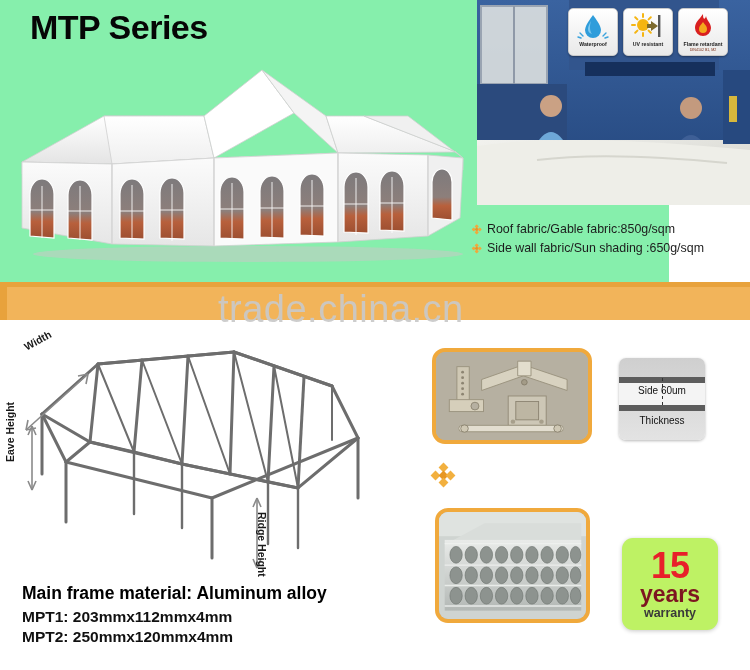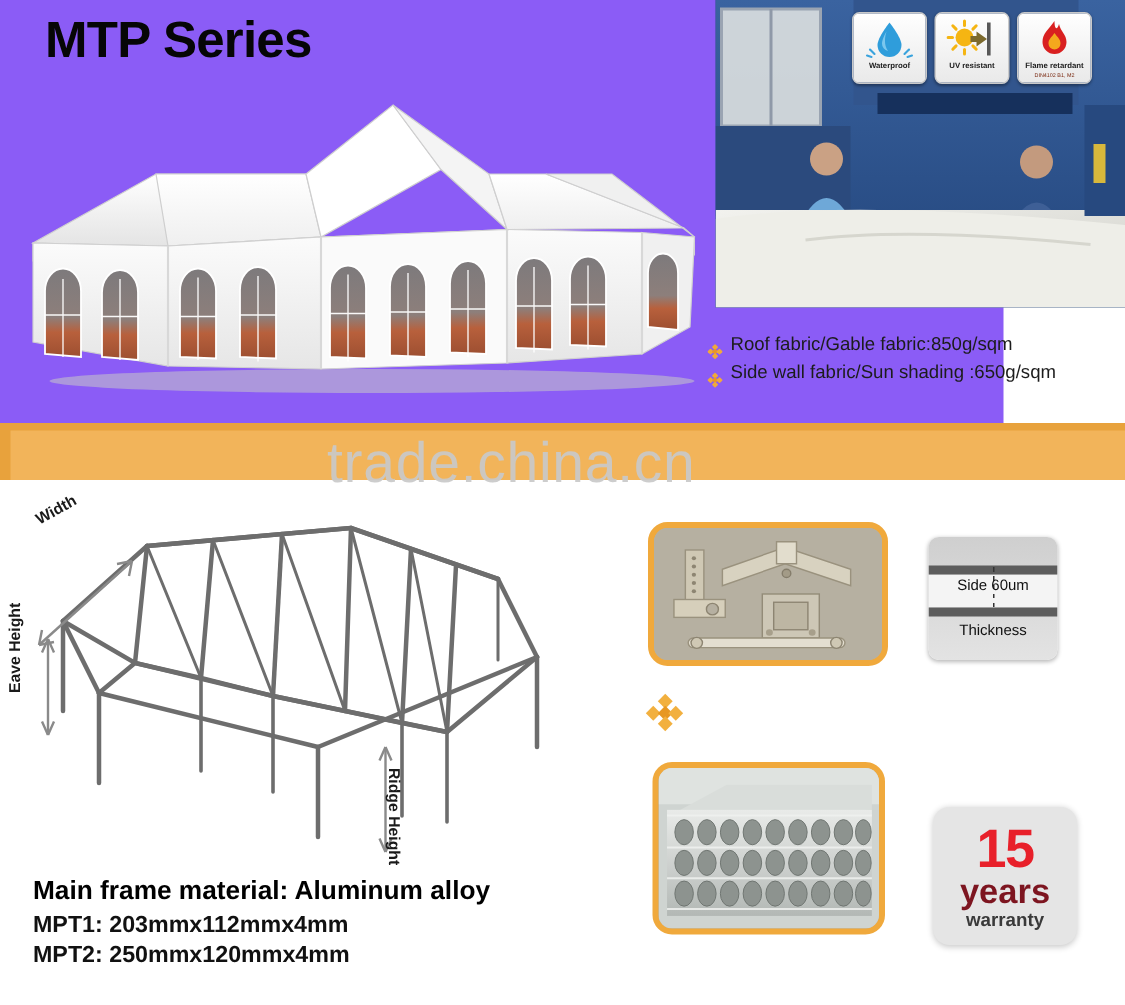--- a/index.html
+++ b/index.html
@@ -15,7 +15,7 @@
   
   .top-section{
     position:absolute;left:0;top:0;width:669px;height:282px;
-    background:#8b5cf6;
+    background:#86efac;
   }
   .title{
     position:absolute;left:30px;top:8px;

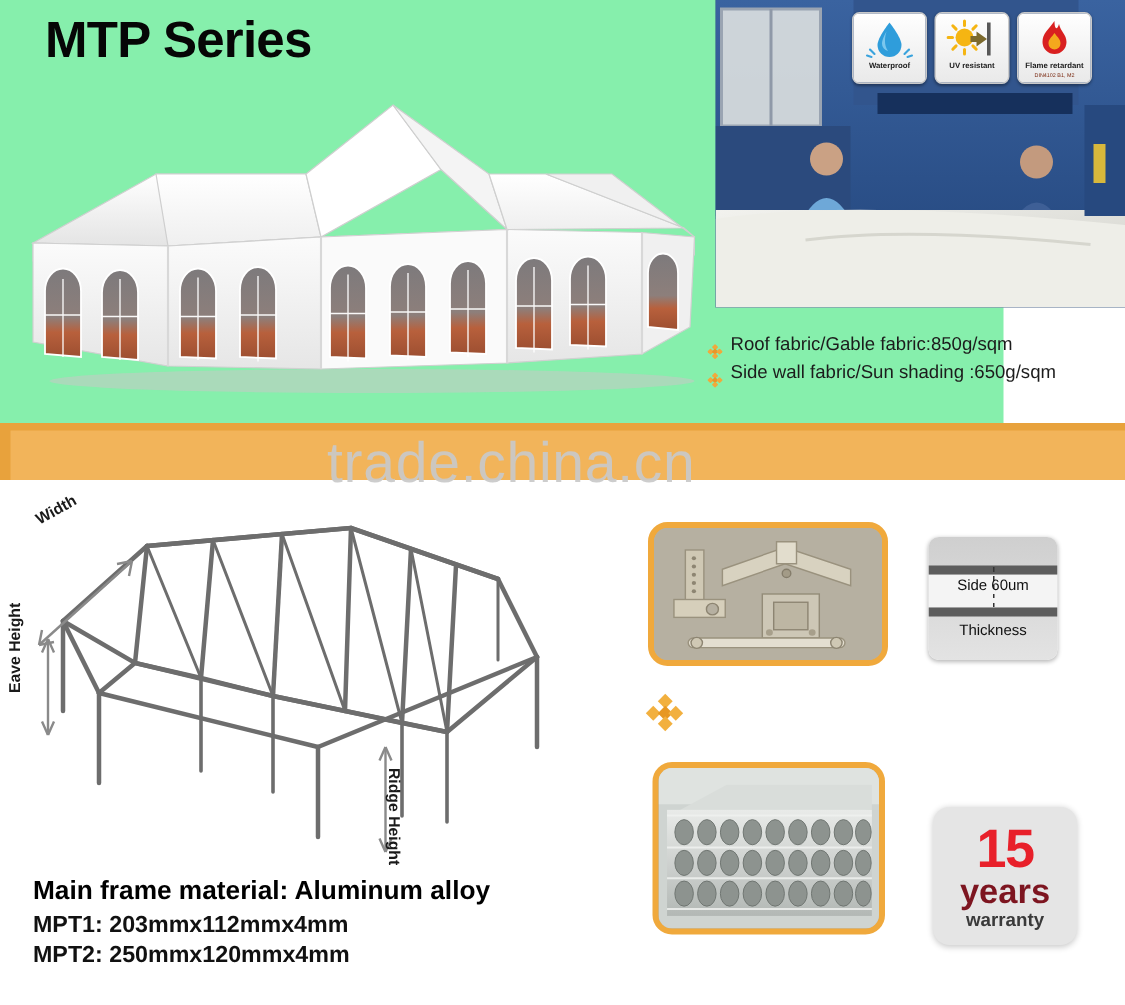--- a/index.html
+++ b/index.html
@@ -59,7 +59,7 @@
     position:absolute;left:472px;top:220px;width:276px;
   }
   .spec-item{
-    display:flex;align-items:flex-end;gap:6px;
+    display:flex;align-items:flex-start;gap:6px;
     font-size:12.4px;color:#1c1c1c;line-height:19px;height:19px;
   }
   .bullet-cross{width:9px;height:9px;flex:0 0 9px;margin-top:5px;position:relative;}

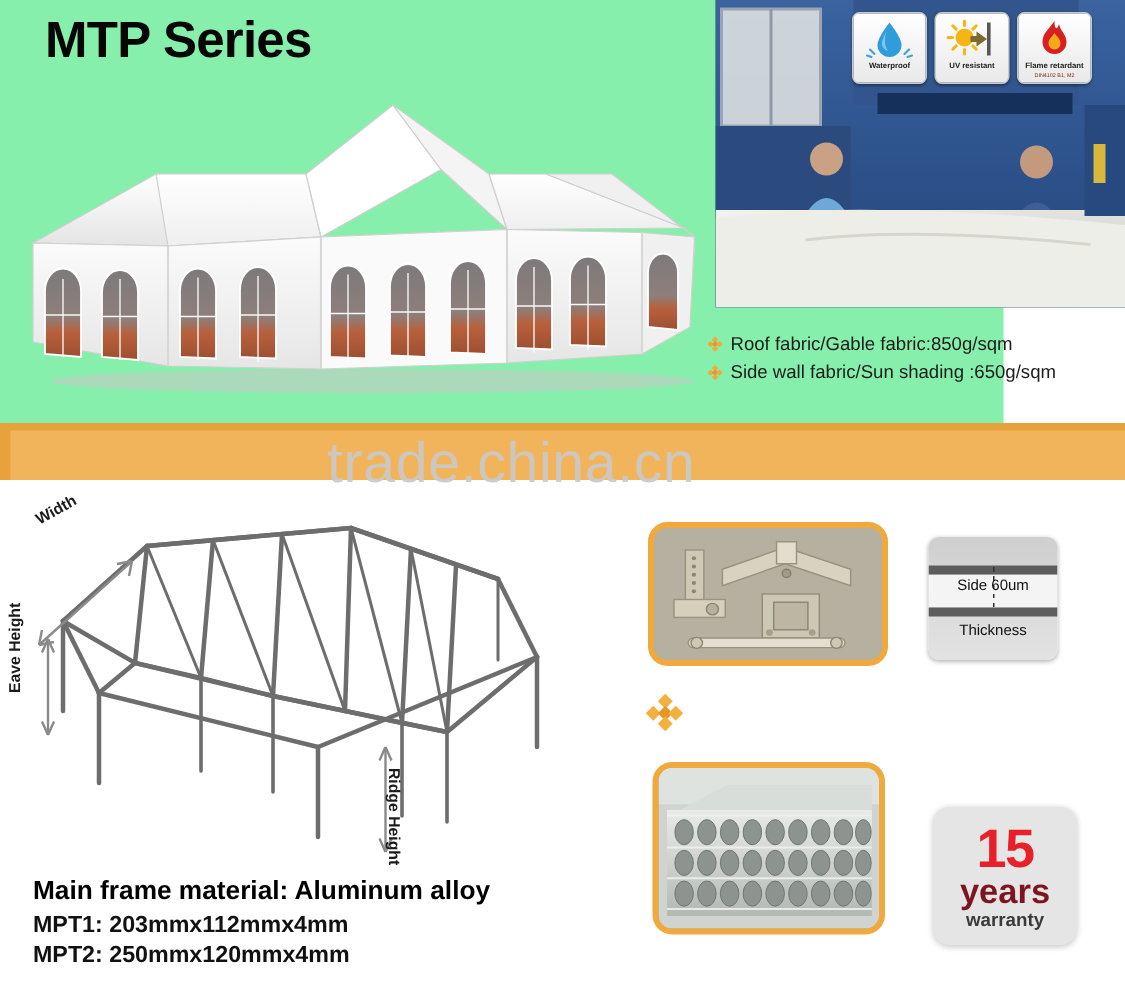--- a/index.html
+++ b/index.html
@@ -180,7 +180,7 @@
   
   .warranty{
     position:absolute;left:622px;top:538px;width:96px;height:92px;
-    background:#e5e5e5;border-radius:11px;
+    background:#bef264;border-radius:11px;
     box-shadow:0 1px 4px rgba(0,0,0,.22);
     display:flex;flex-direction:column;align-items:center;justify-content:center;
     box-sizing:border-box;padding-top:2px;

